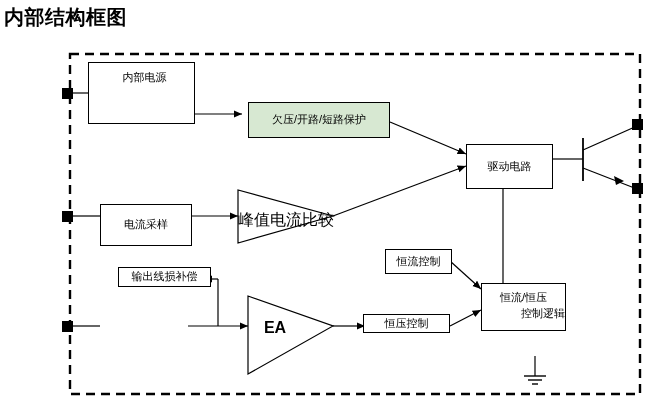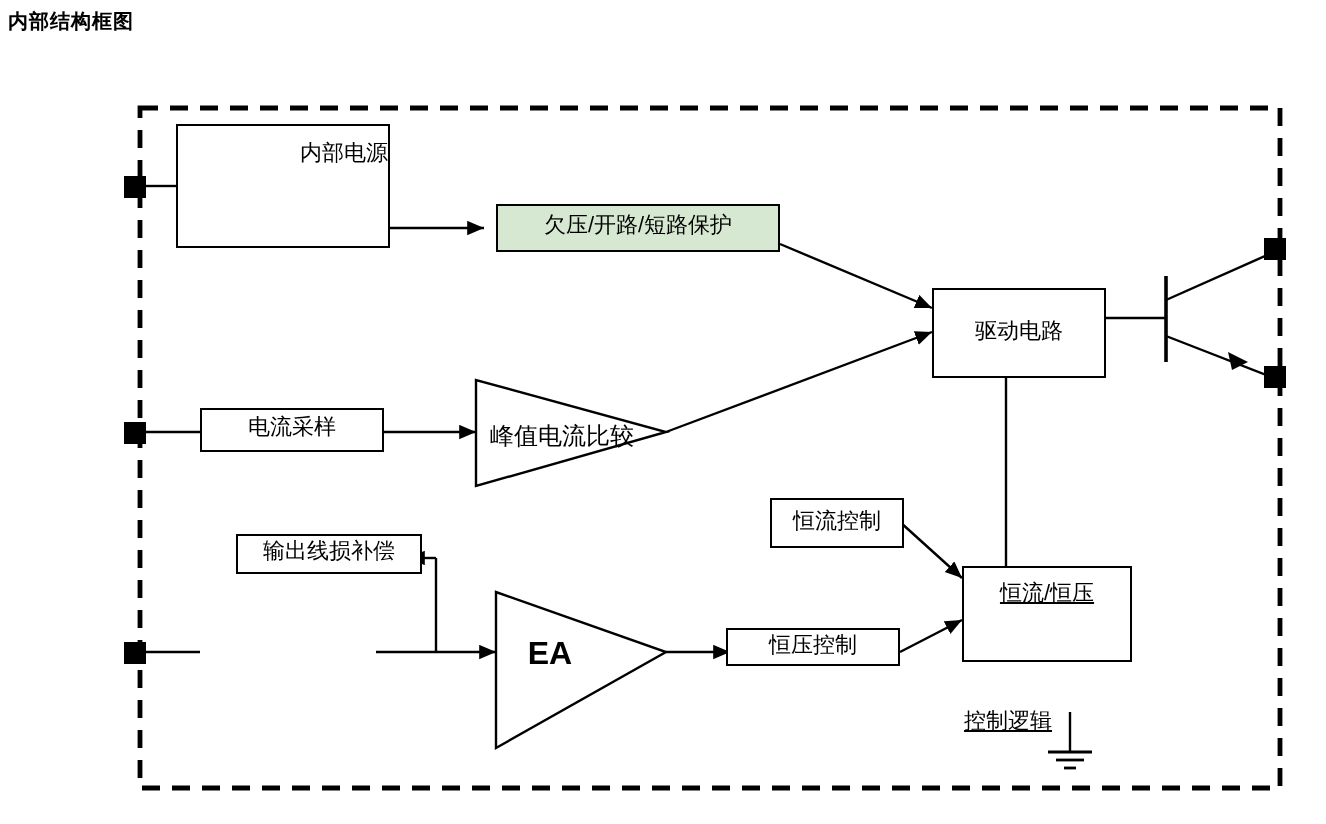--- a/index.html
+++ b/index.html
@@ -19,7 +19,7 @@
     position: absolute;
     left: 4px;
     top: 4px;
-    font-size: 10px;
+    font-size: 20px;
     font-weight: bold;
     letter-spacing: 0.5px;
   }

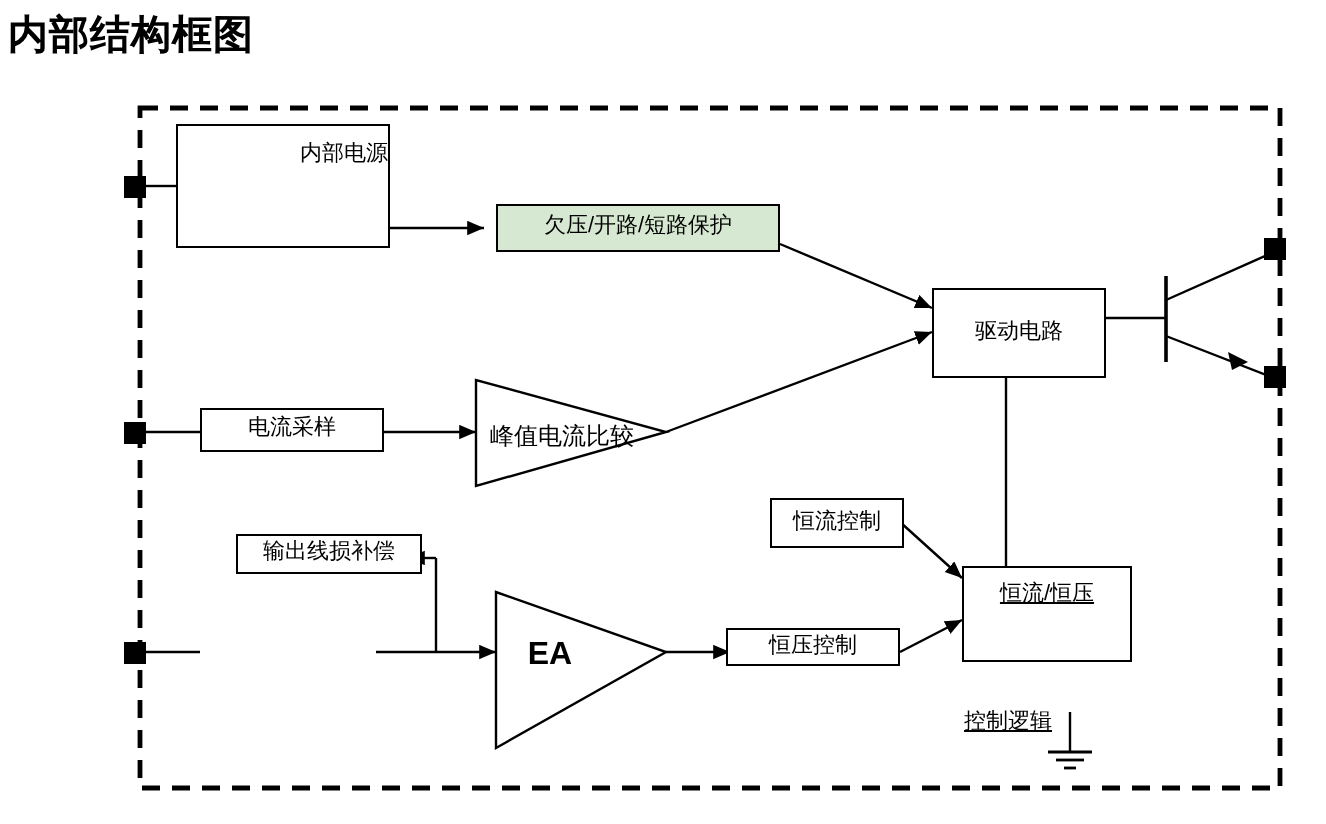--- a/index.html
+++ b/index.html
@@ -55,7 +55,7 @@
     display: block;
     padding-top: 7px;
     padding-left: 6px;
-    text-align: right;
+    text-align: center;
   }
   .box.multiline div { white-space: nowrap; }
   .tri-label {

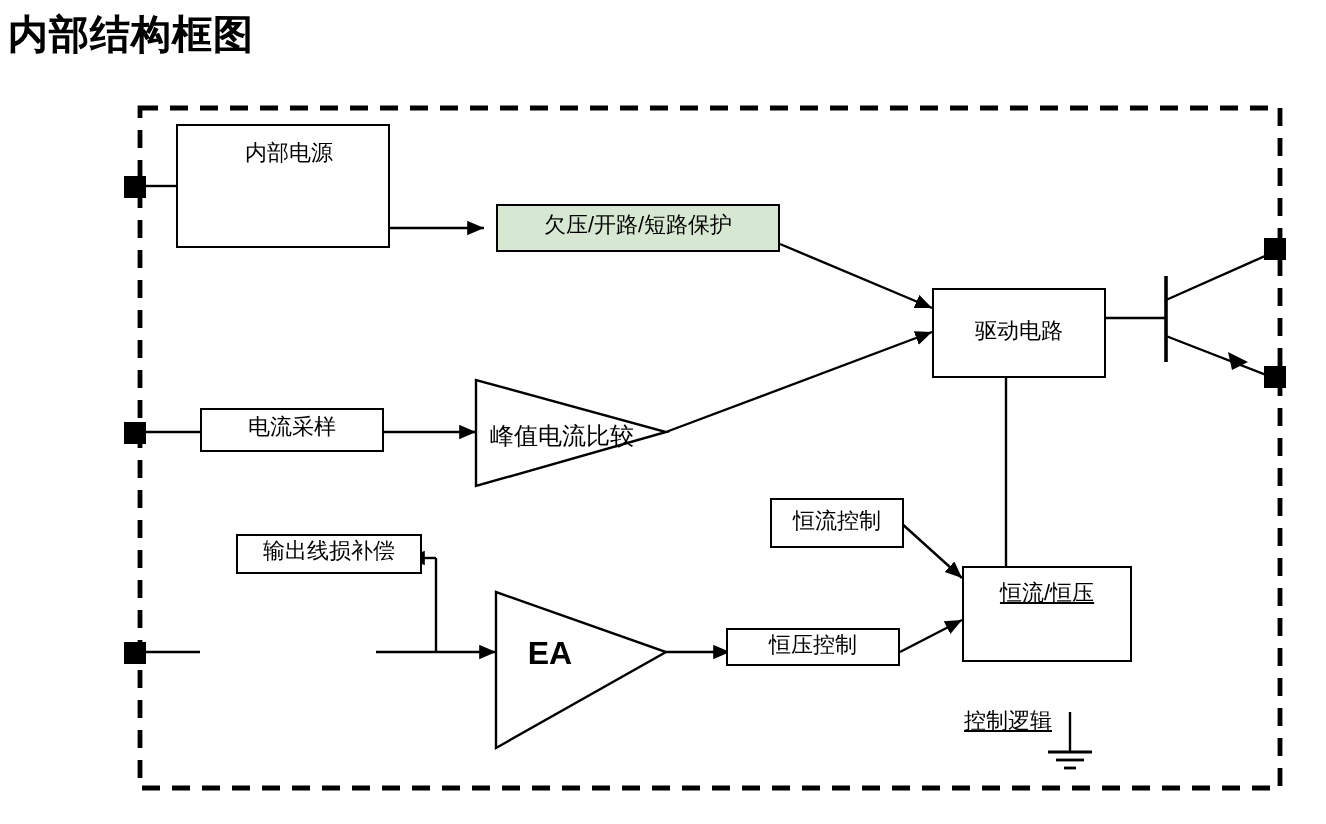--- a/index.html
+++ b/index.html
@@ -135,7 +135,7 @@
     <div>内部电源</div>
   </div>
 
-  <div class="box green" style="left:248px; top:76px; width:142px; height:24px;">欠压/开路/短路保护</div>
+  <div class="box green" style="left:248px; top:76px; width:142px; height:36px;">欠压/开路/短路保护</div>
 
   <div class="box" style="left:466px; top:118px; width:87px; height:45px;">驱动电路</div>
 

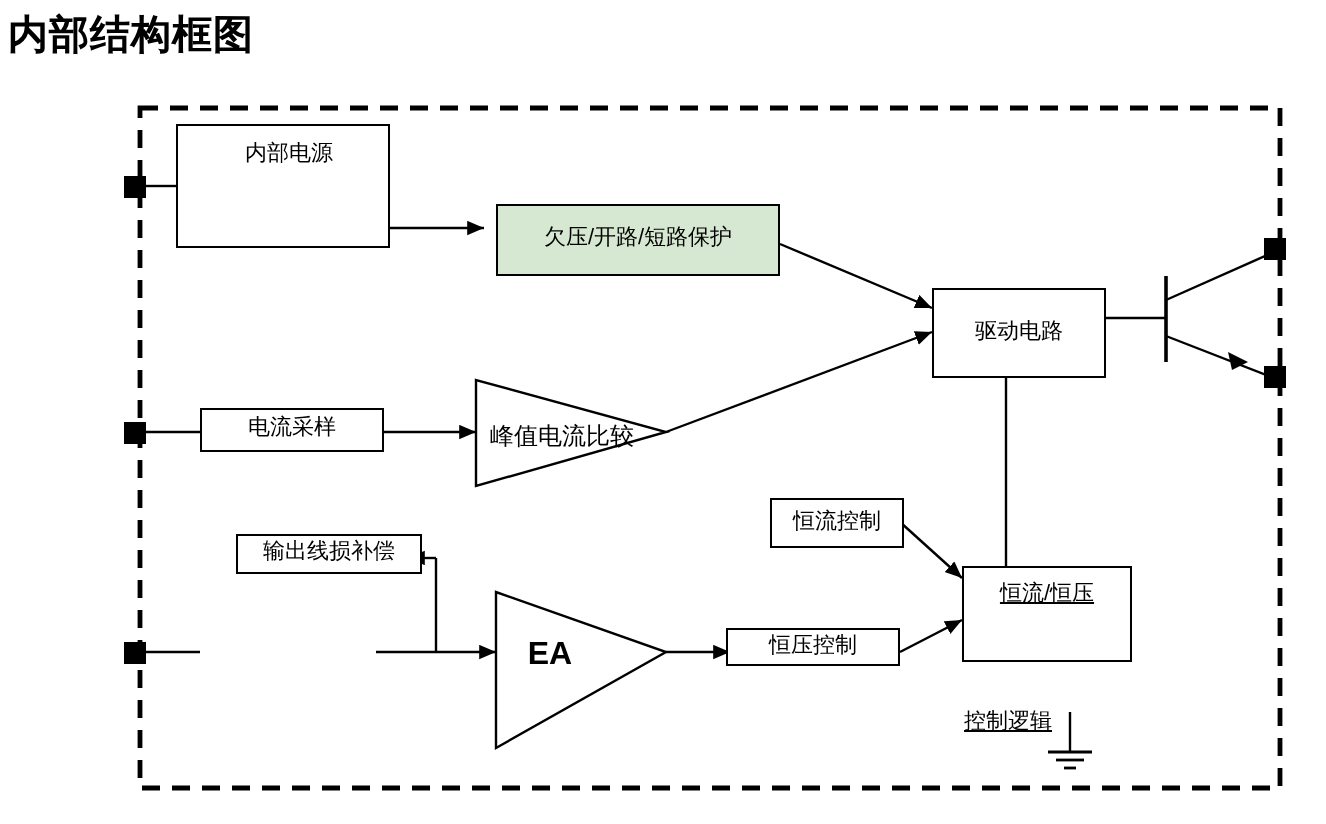--- a/index.html
+++ b/index.html
@@ -139,7 +139,7 @@
 
   <div class="box" style="left:466px; top:118px; width:87px; height:45px;">驱动电路</div>
 
-  <div class="box" style="left:100px; top:178px; width:92px; height:22px;">电流采样</div>
+  <div class="box" style="left:100px; top:178px; width:92px; height:42px;">电流采样</div>
 
   <div class="tri-label" style="left:238px; top:184px; width:86px;">峰值电流比较</div>
 

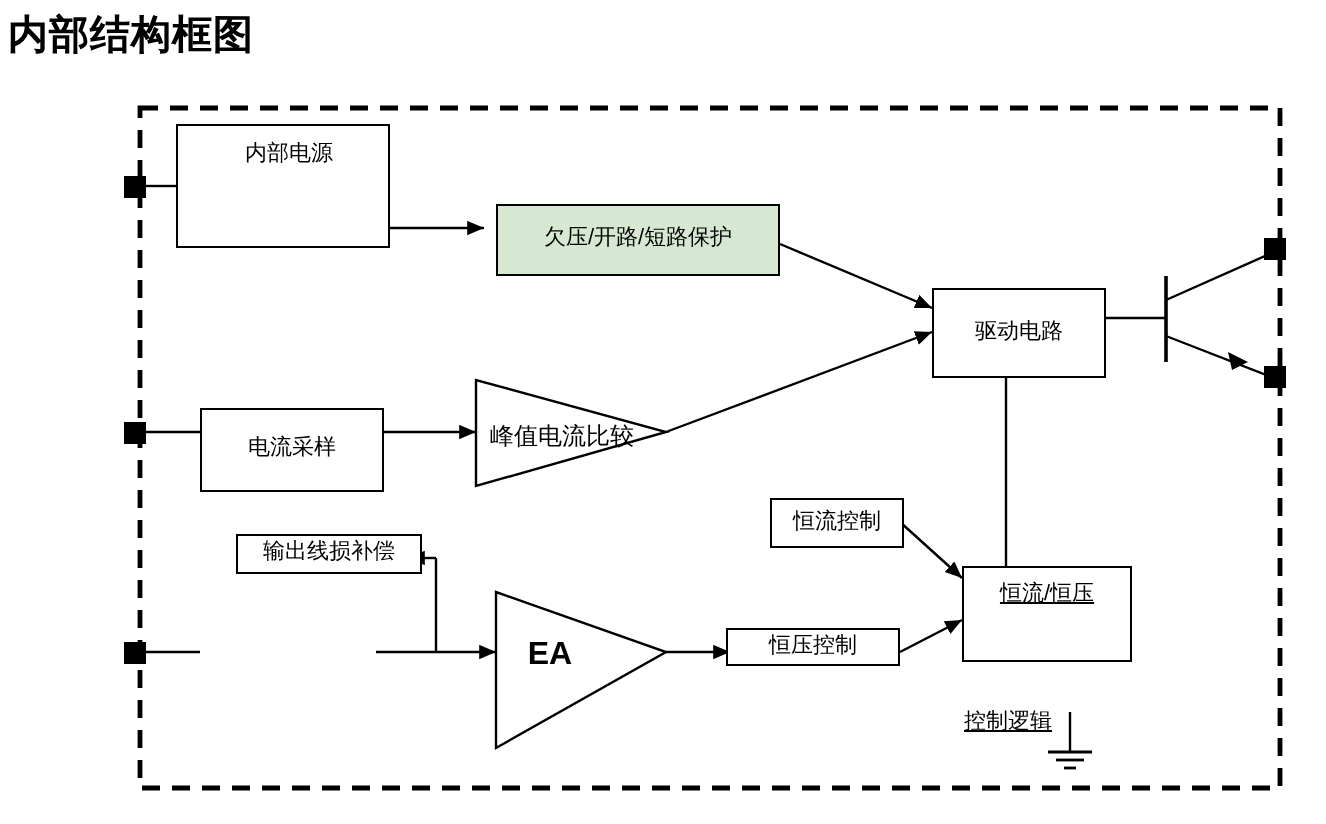--- a/index.html
+++ b/index.html
@@ -60,7 +60,7 @@
   .box.multiline div { white-space: nowrap; }
   .tri-label {
     position: absolute;
-    font-size: 12px;
+    font-size: 16px;
     text-align: center;
     color: #000;
     white-space: nowrap;

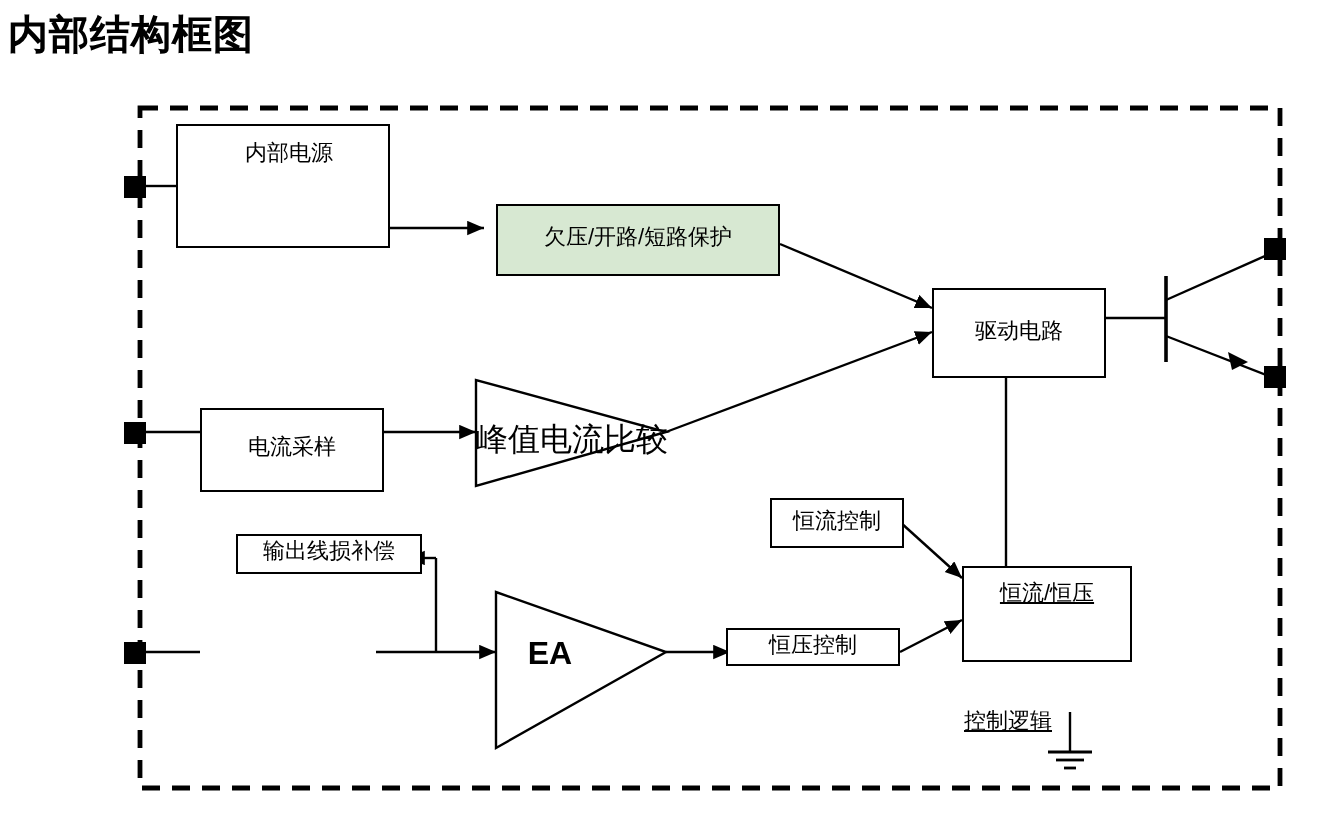--- a/index.html
+++ b/index.html
@@ -152,7 +152,7 @@
 
   <div class="box" style="left:363px; top:288px; width:87px; height:19px;">恒压控制</div>
 
-  <div class="box multiline" style="left:481px; top:257px; width:85px; height:48px; padding-left:0; text-align:center; padding-top:6px;text-decoration:underline;">
+  <div class="box multiline" style="left:481px; top:257px; width:85px; height:48px; padding-left:0; text-align:center; padding-top:6px;">
     <div style="text-align:center;">恒流/恒压</div>
     <div style="text-align:left;margin-top:48px;">控制逻辑</div>
   </div>

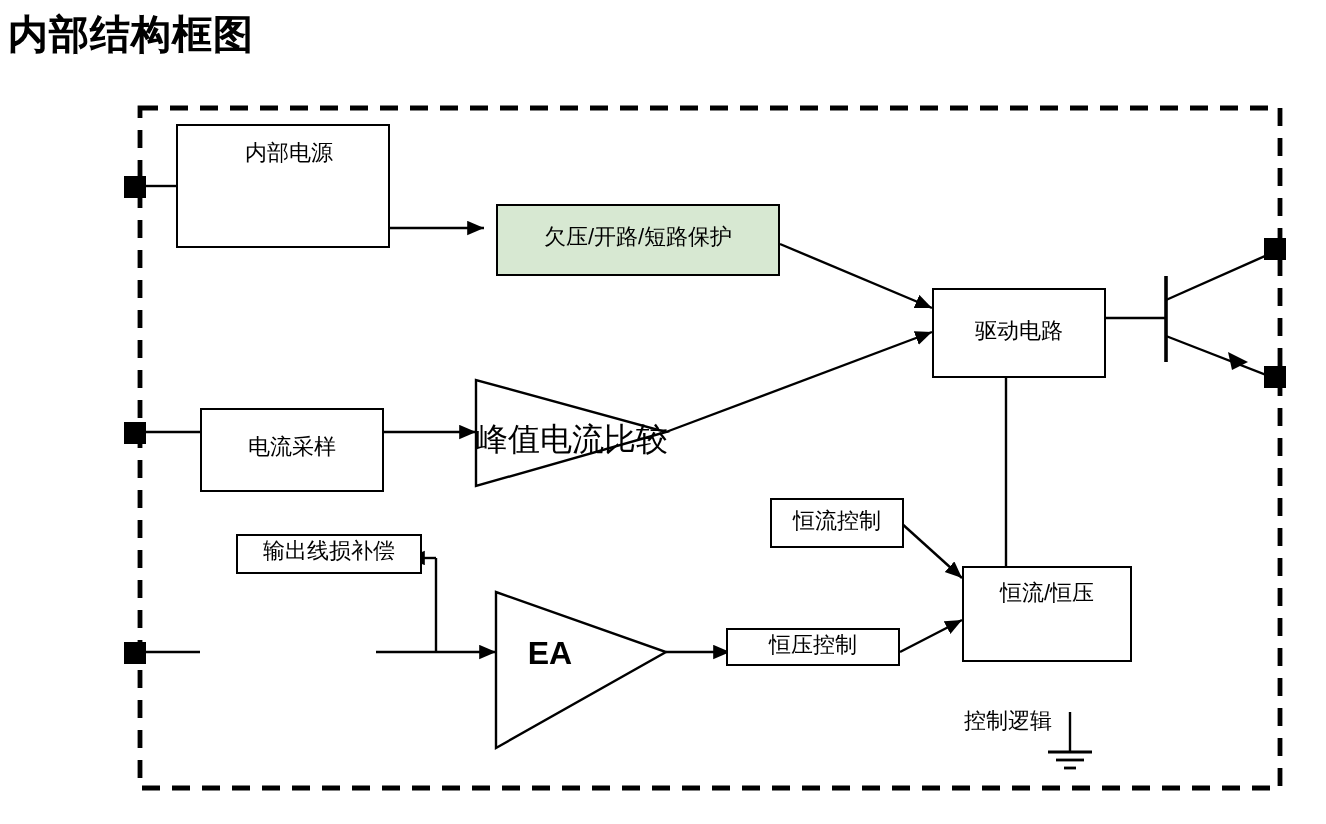--- a/index.html
+++ b/index.html
@@ -154,7 +154,7 @@
 
   <div class="box multiline" style="left:481px; top:257px; width:85px; height:48px; padding-left:0; text-align:center; padding-top:6px;">
     <div style="text-align:center;">恒流/恒压</div>
-    <div style="text-align:left;margin-top:48px;">控制逻辑</div>
+    <div style="text-align:right;">控制逻辑</div>
   </div>
 
 </div>

